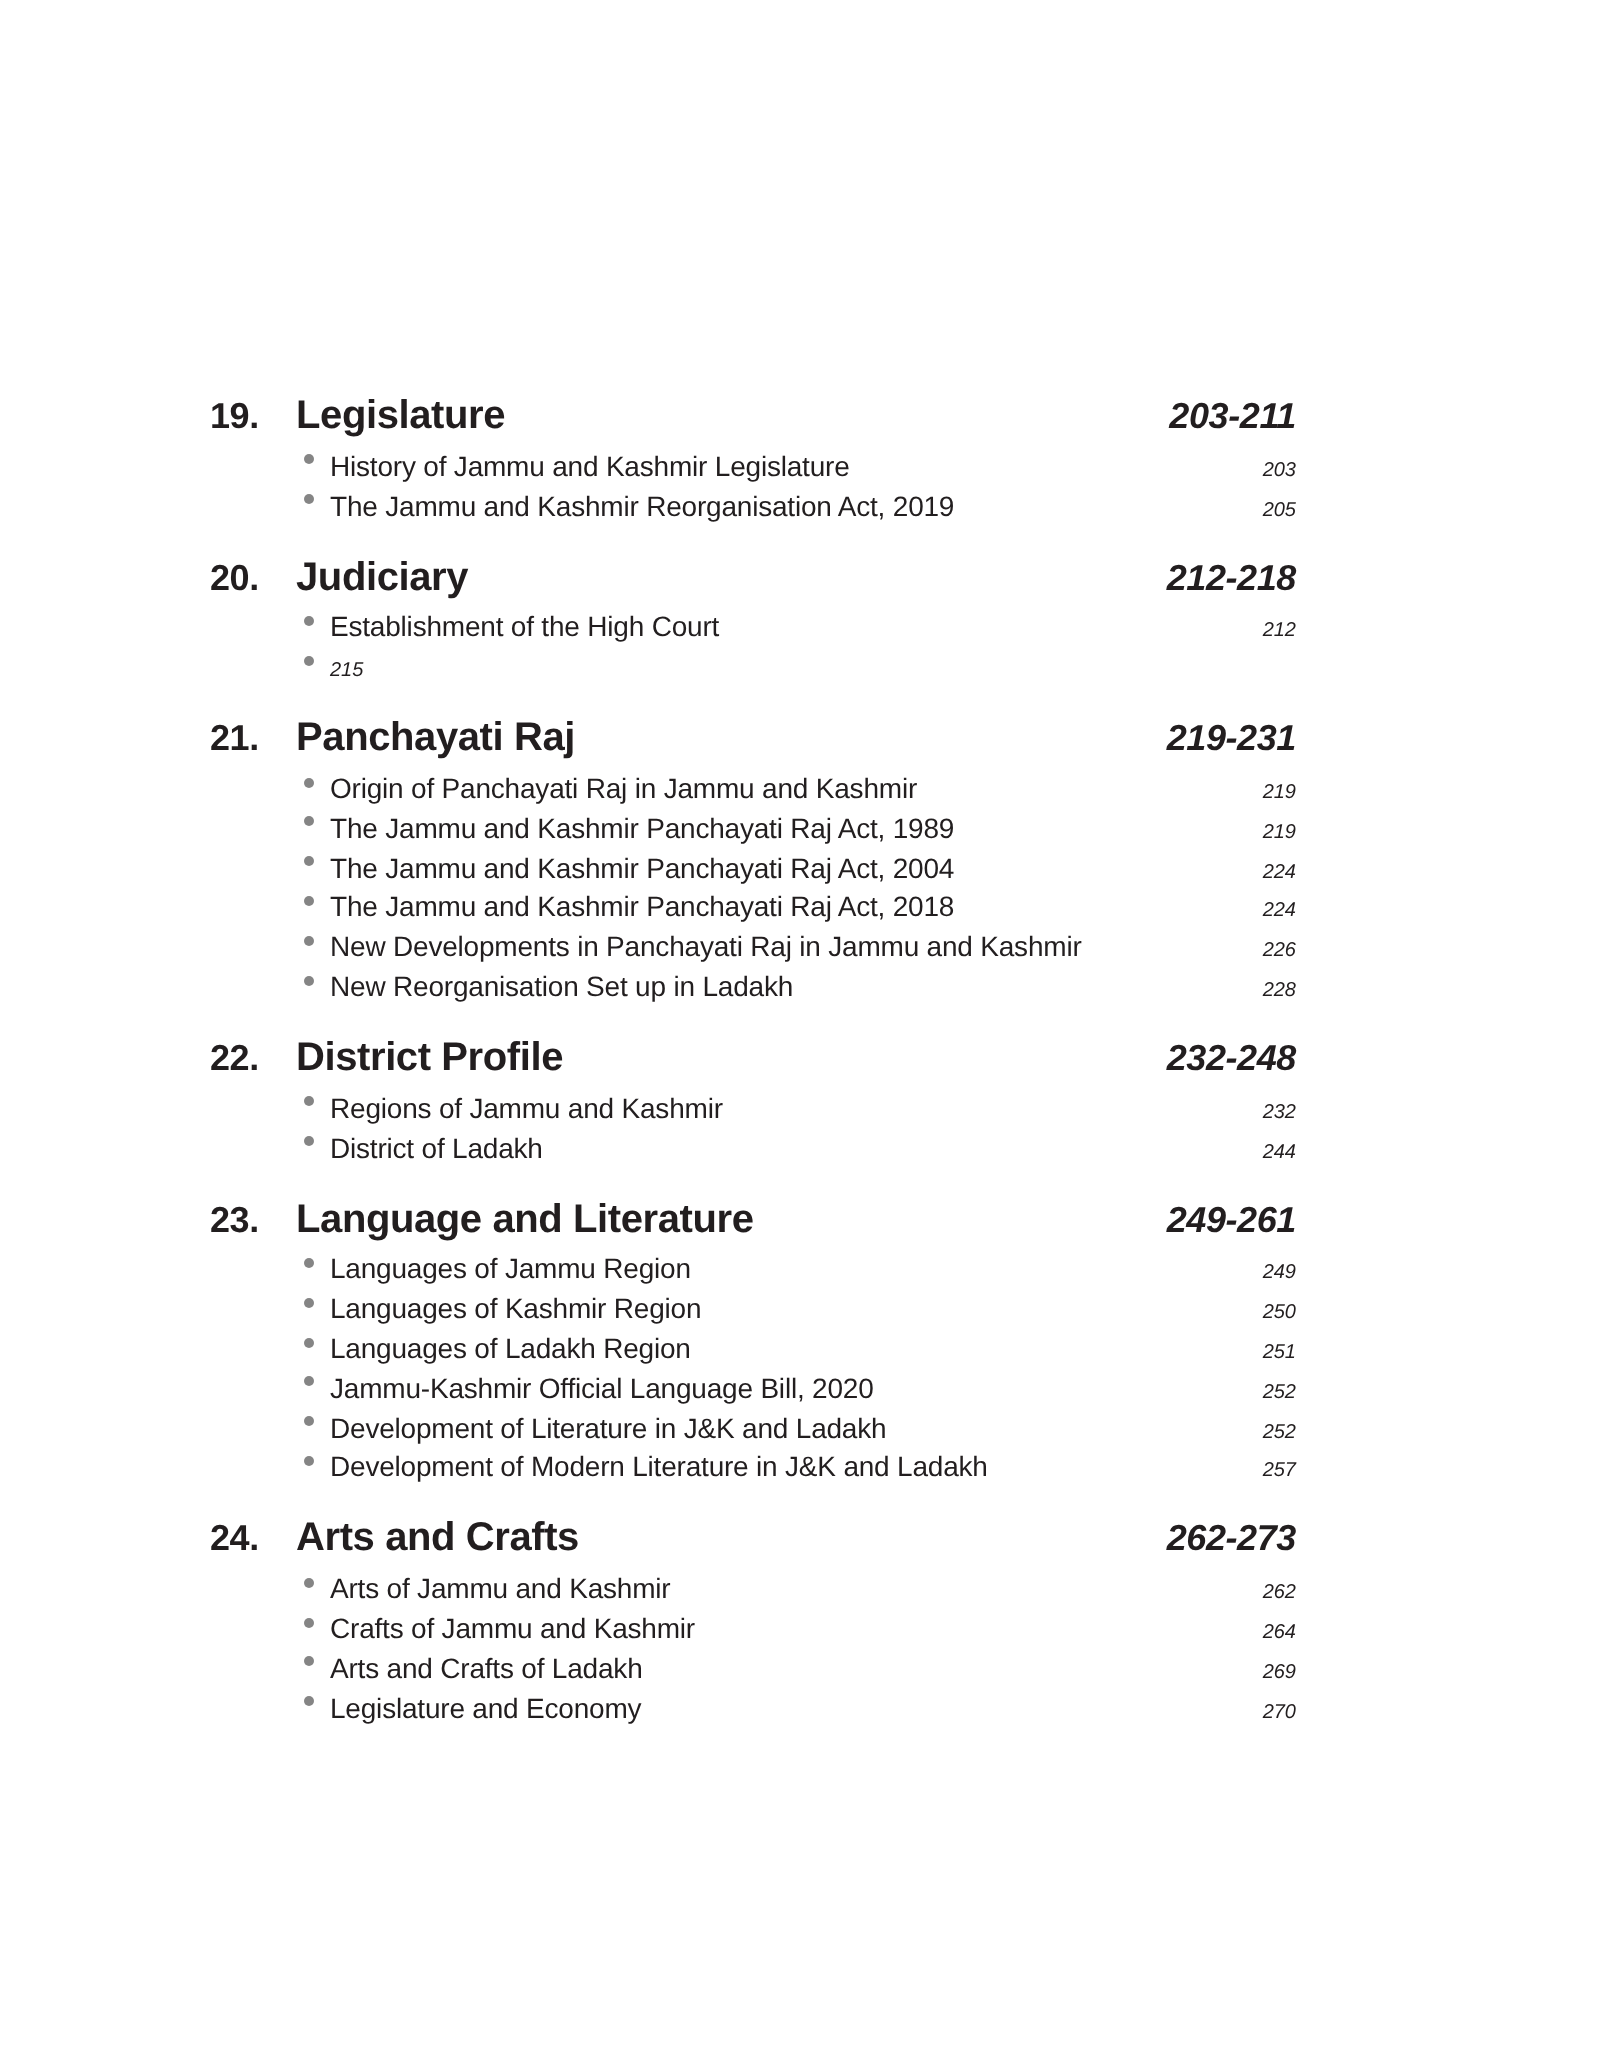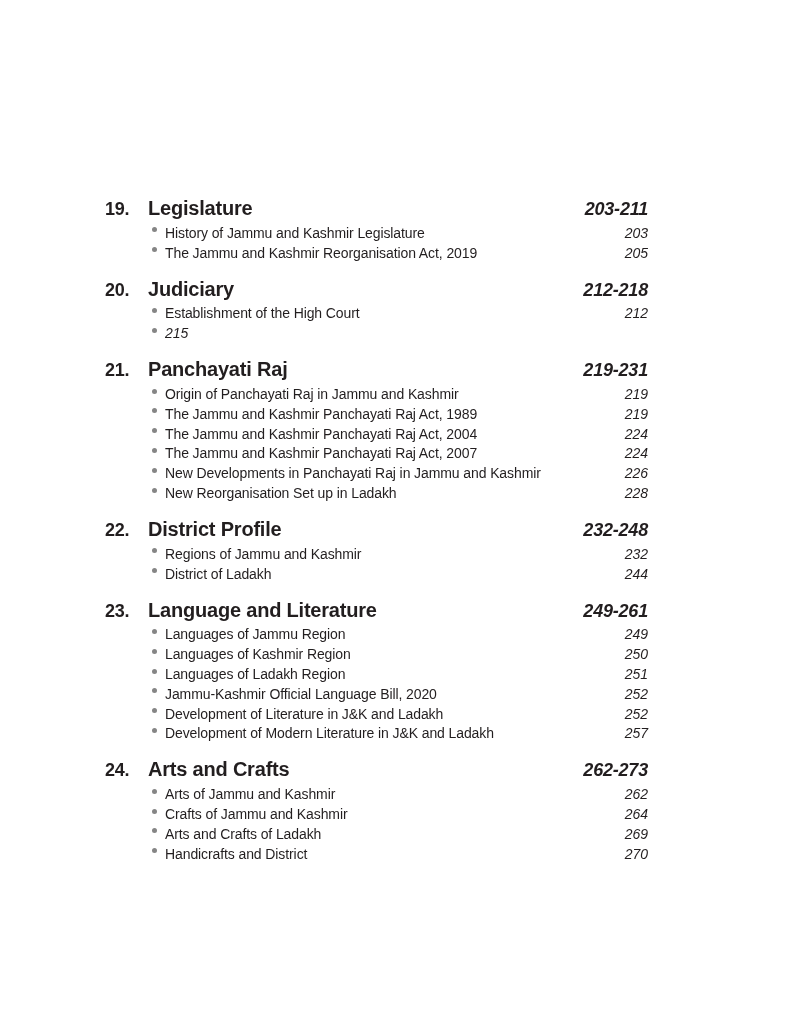--- a/index.html
+++ b/index.html
@@ -14,7 +14,7 @@
   .item-row { display:flex; align-items:flex-end; height:19.8px; padding-left:47px; }
   .bullet { flex:none; width:5px; height:5px; border-radius:50%; background:#858585; align-self:center; margin:-2px 8px 0 0; }
   .item-label { flex:1; font-size:14px; letter-spacing:-0.1px; }
-  .item-page { font-size:14px; font-style:italic; text-align:right; }
+  .item-page { font-size:10px; font-style:italic; text-align:right; }
 </style>
 </head>
 <body>

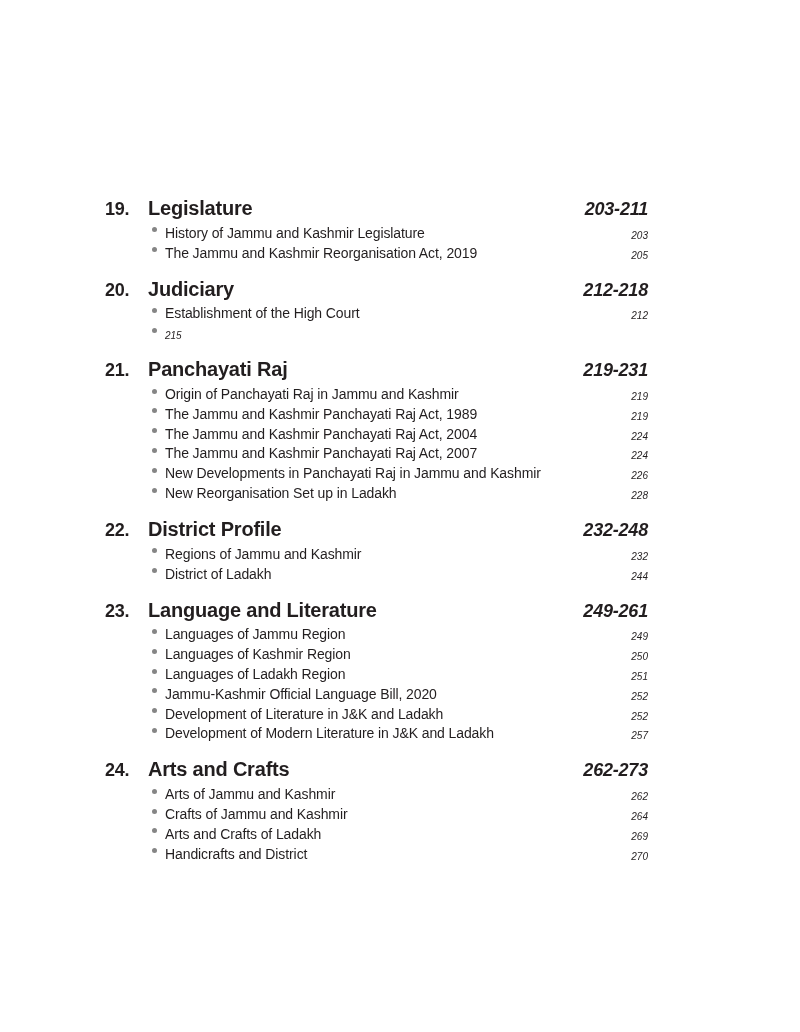--- a/index.html
+++ b/index.html
@@ -79,7 +79,7 @@
     </div>
     <div class="item-row">
       <span class="bullet"></span>
-      <span class="item-label">The Jammu and Kashmir Panchayati Raj Act, 2007</span>
+      <span class="item-label">The Jammu and Kashmir Panchayati Raj Act, 2018</span>
       <span class="item-page">224</span>
     </div>
     <div class="item-row">

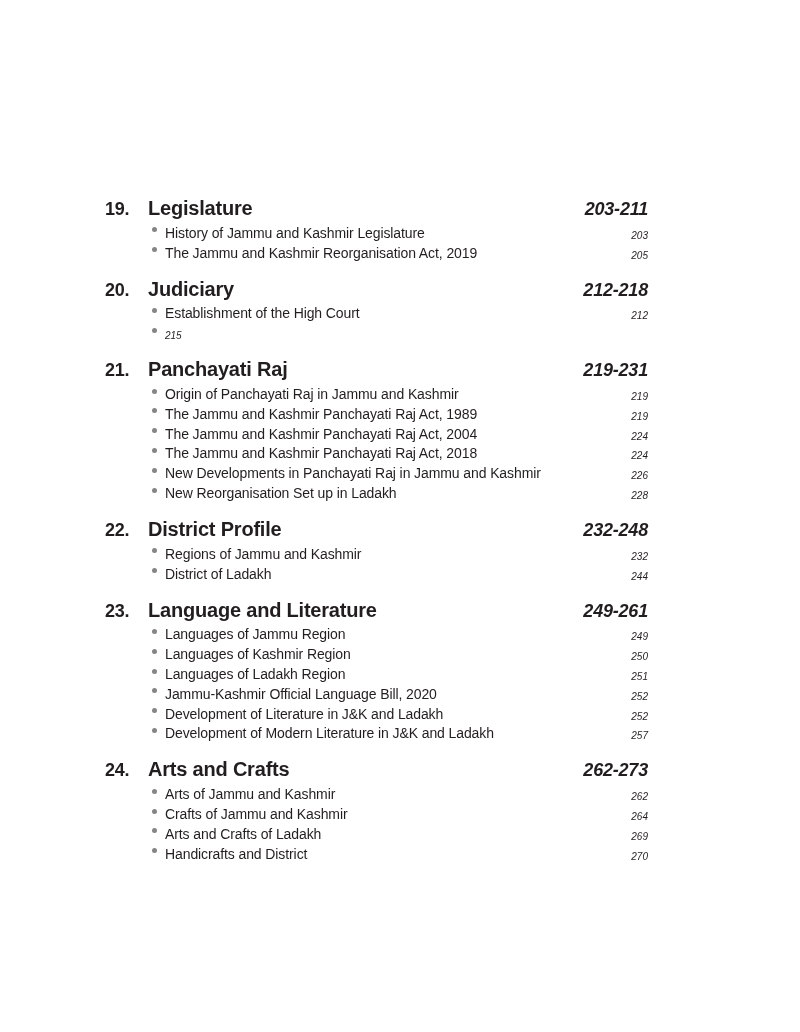--- a/index.html
+++ b/index.html
@@ -173,7 +173,7 @@
     </div>
     <div class="item-row">
       <span class="bullet"></span>
-      <span class="item-label">Handicrafts and District</span>
+      <span class="item-label">Legislature and Economy</span>
       <span class="item-page">270</span>
     </div>
   </section>

